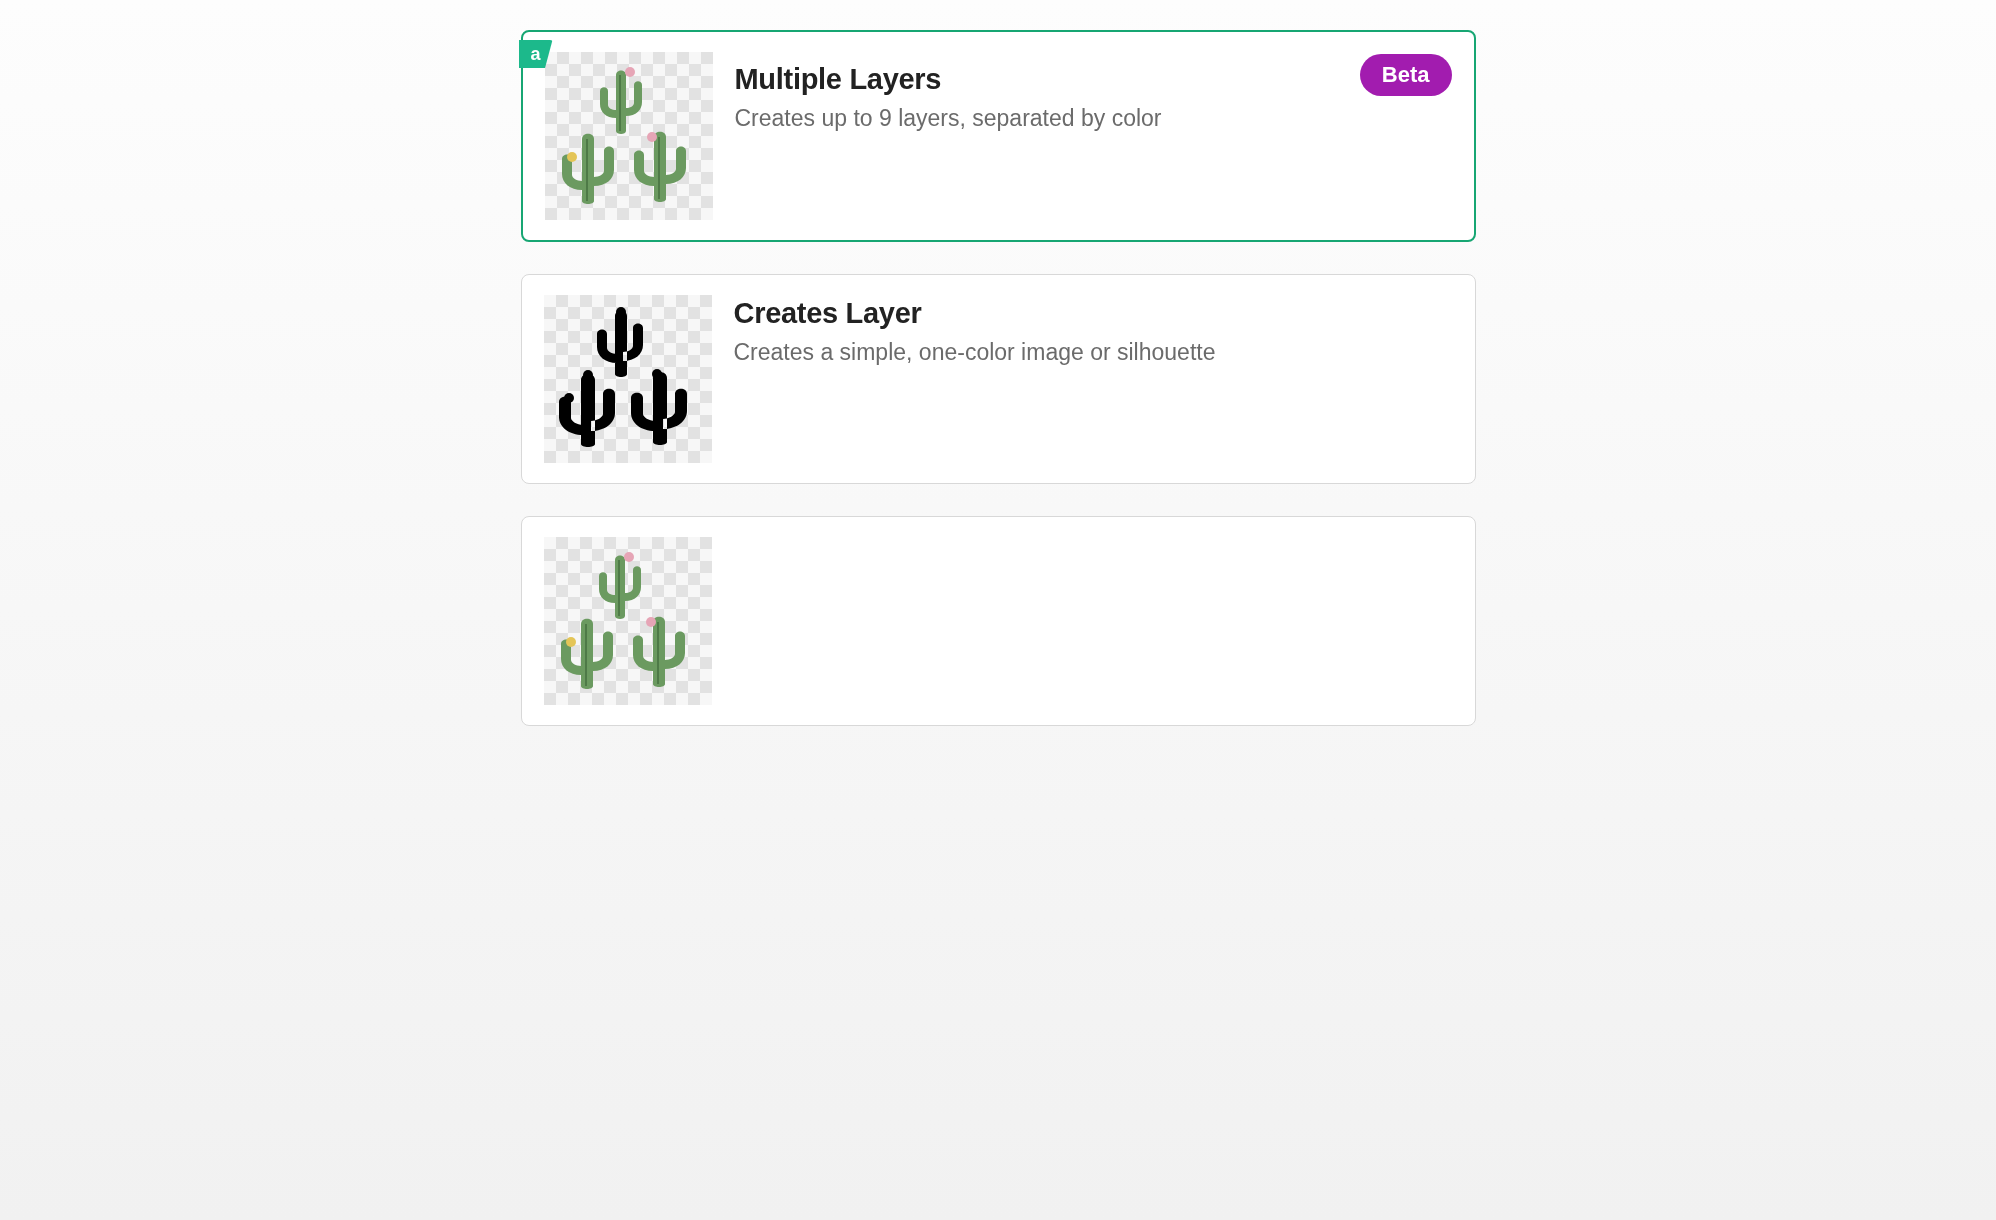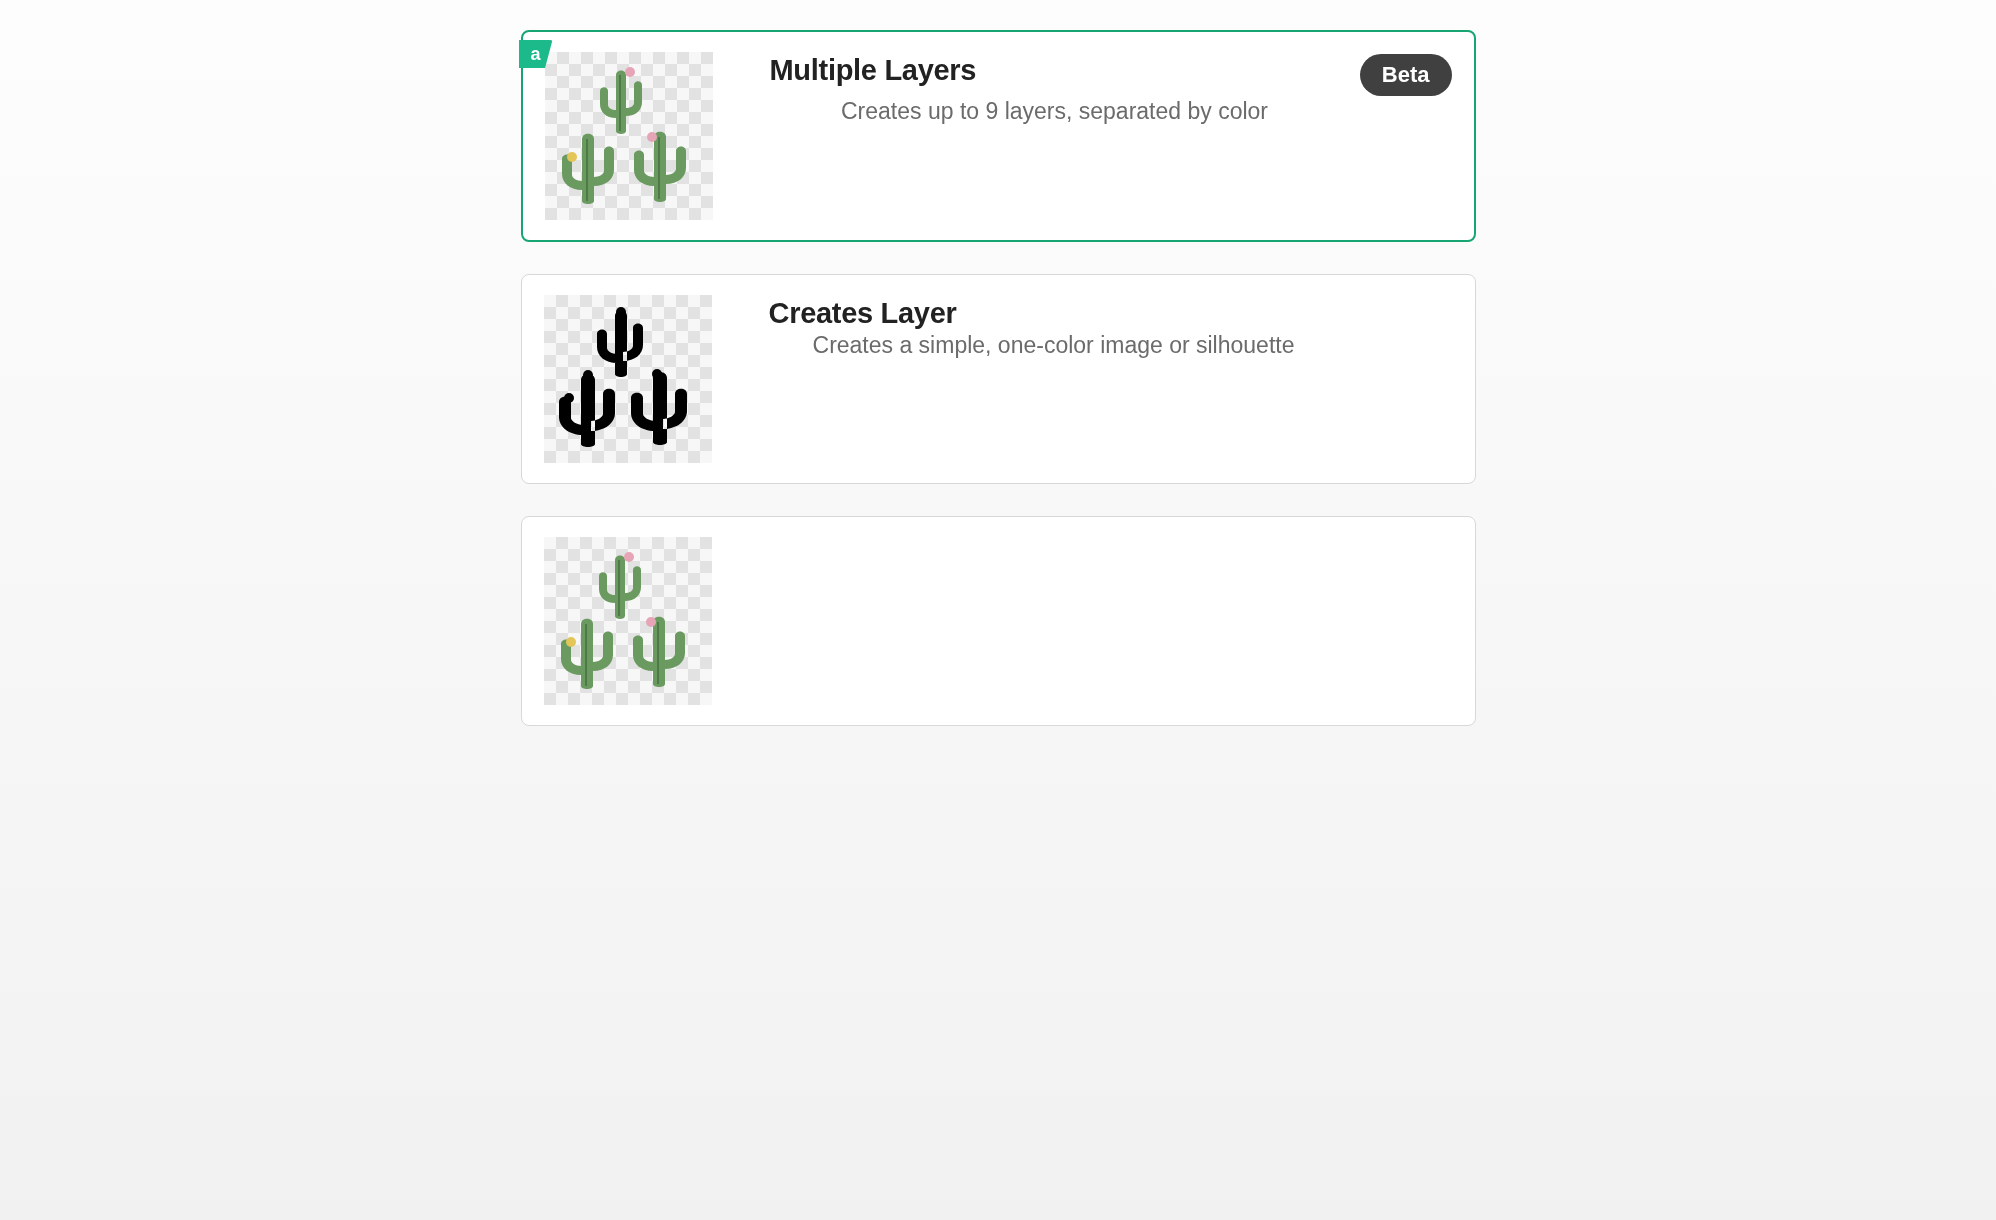--- a/index.html
+++ b/index.html
@@ -80,10 +80,9 @@
     }
     .title-row {
       display: flex;
-      align-items: flex-start;
+      align-items: flex-end;
       justify-content: space-between;
       gap: 24px;
-      margin-left: 35px;
     }
     .card-title {
       font-size: 29px;

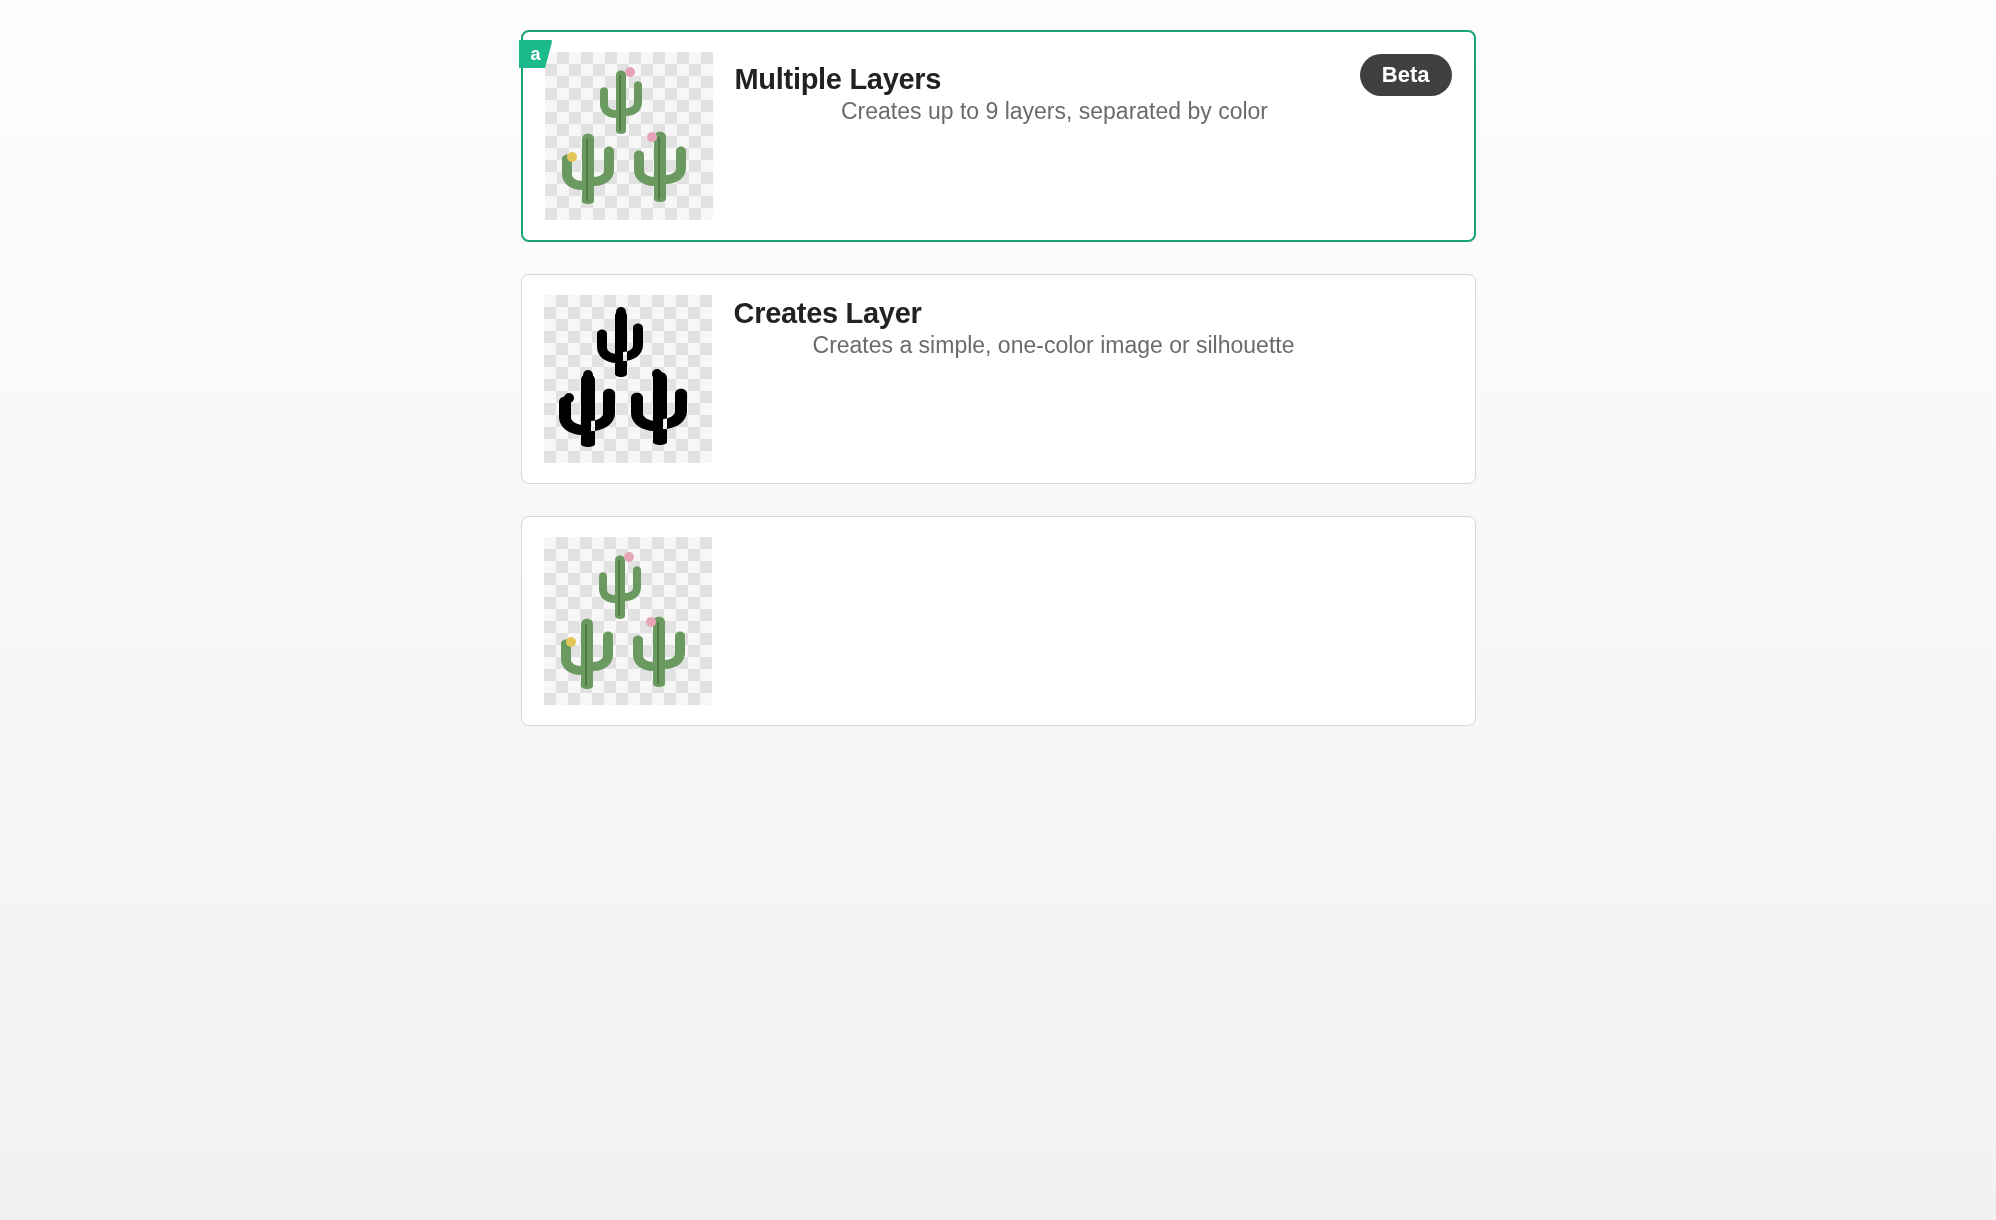--- a/index.html
+++ b/index.html
@@ -99,7 +99,7 @@
       text-align: center;
     }
     .badge {
-      background: #404040;
+      background: #a21caf;
       color: #fff;
       font-size: 22px;
       font-weight: 600;

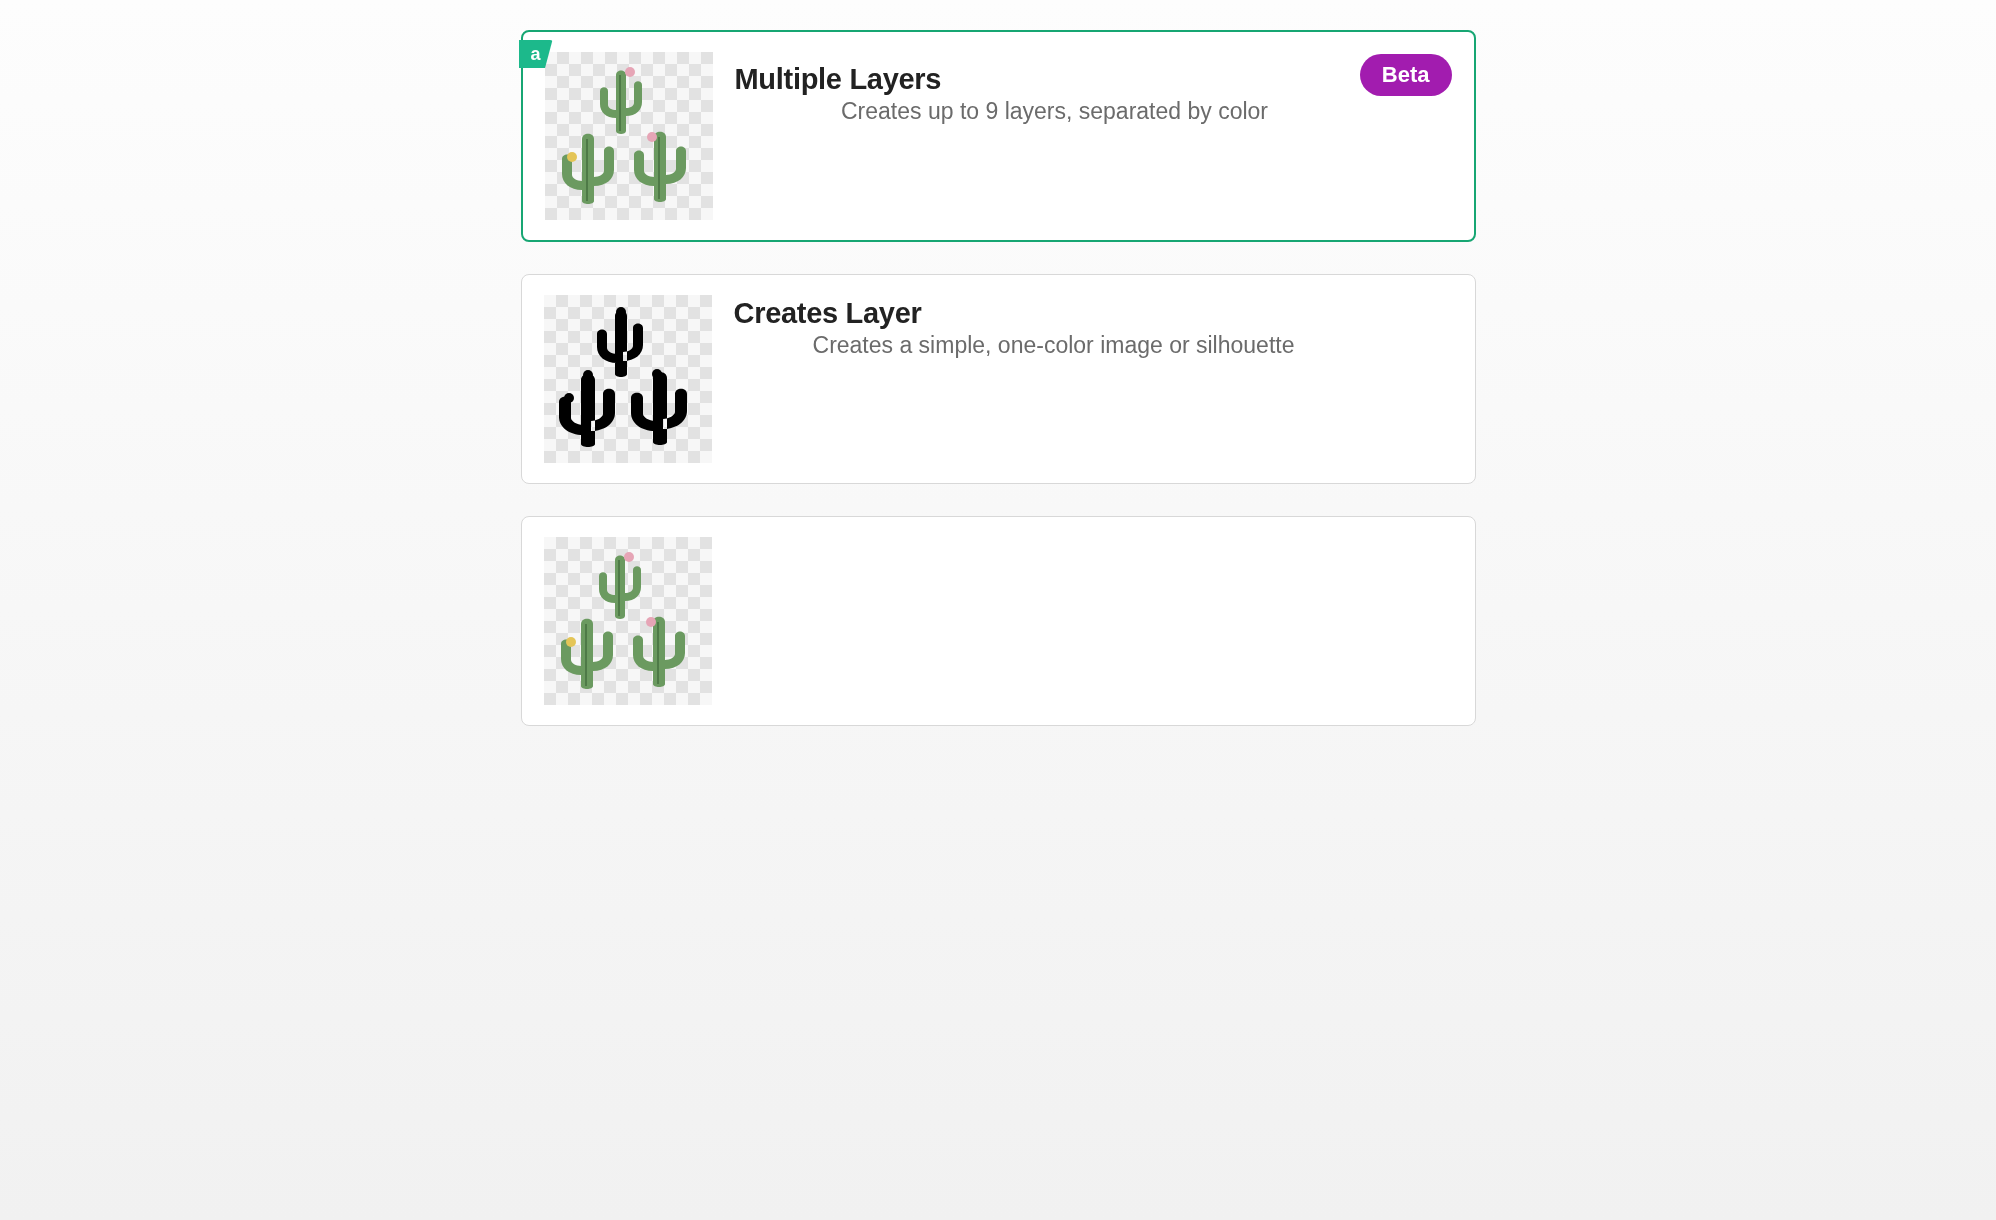--- a/index.html
+++ b/index.html
@@ -93,10 +93,9 @@
     .card-desc {
       font-size: 23px;
       color: #6b6b6b;
-      margin-top: 0;
+      margin-top: 7px;
       line-height: 1.35;
       max-width: 640px;
-      text-align: center;
     }
     .badge {
       background: #a21caf;

